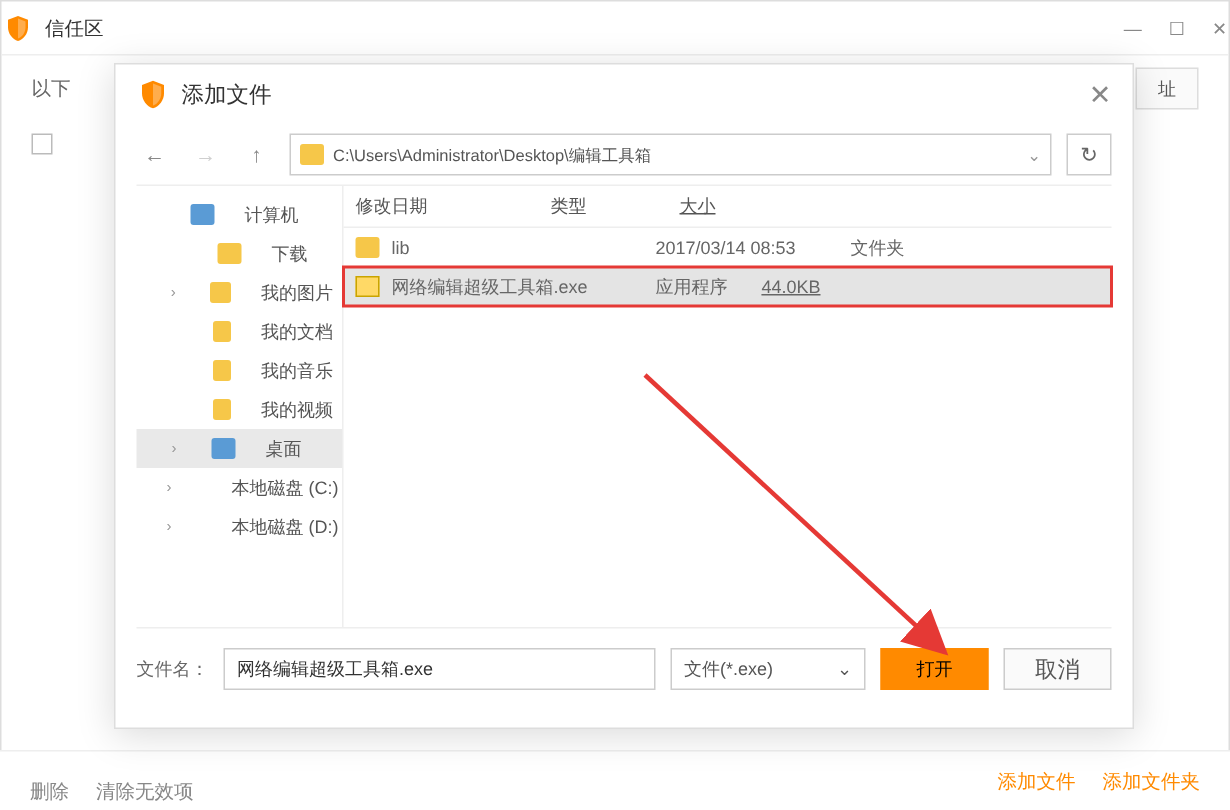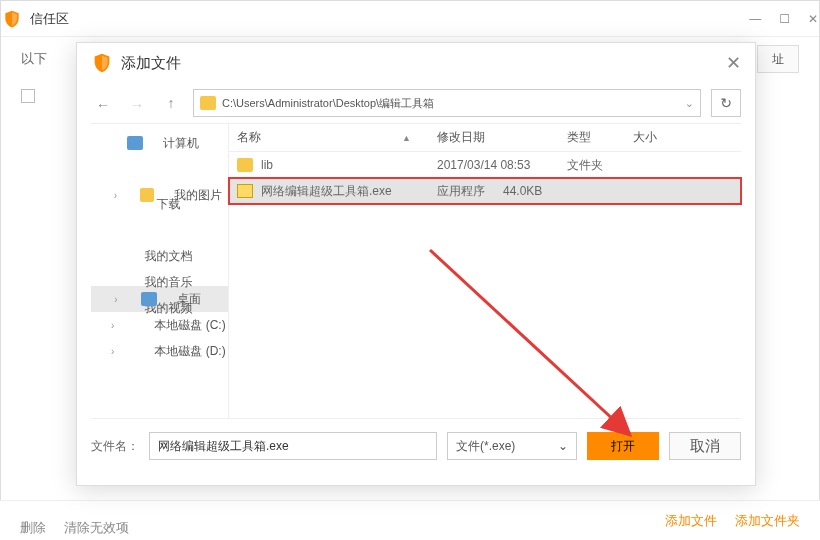--- a/index.html
+++ b/index.html
@@ -194,10 +194,6 @@
       </div>
     <div class="filelist">
       <div class="fl-header">
-        <div class="col-name">
-            <span>名称</span>
-            <span class="sort-ind">▲</span>
-          </div>
         <div class="col-date">修改日期</div>
         <div class="col-type">类型</div>
         <div class="col-size">大小</div>

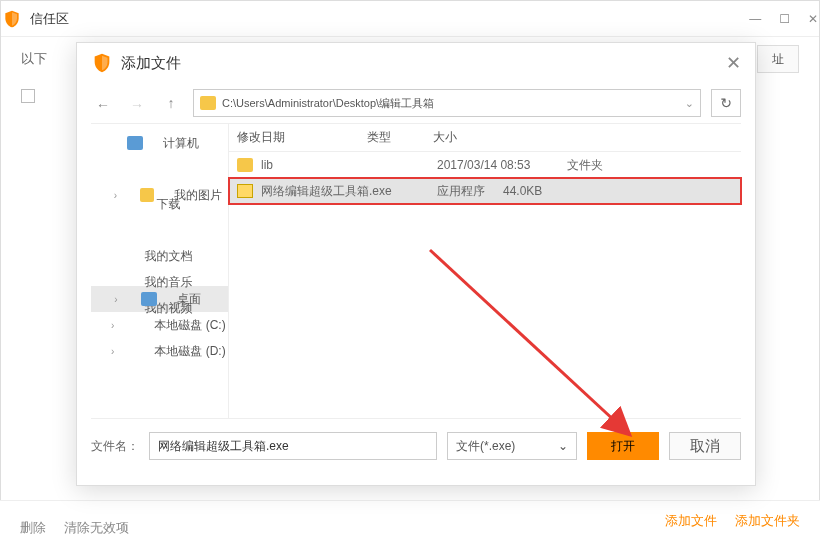--- a/index.html
+++ b/index.html
@@ -60,7 +60,7 @@
 .col-name { width: 200px; display: flex; align-items: center; gap: 4px; }
 .col-date { width: 130px; }
 .col-type { width: 66px; }
-.col-size { width: 60px; text-align: left; }
+.col-size { width: 60px; text-align: right; text-decoration: underline; }
 .sort-ind { font-size: 9px; color: #888; margin-left: auto; margin-right: 10px; }
 
 .fl-row { height: 26px; display: flex; align-items: center; color: #666; }

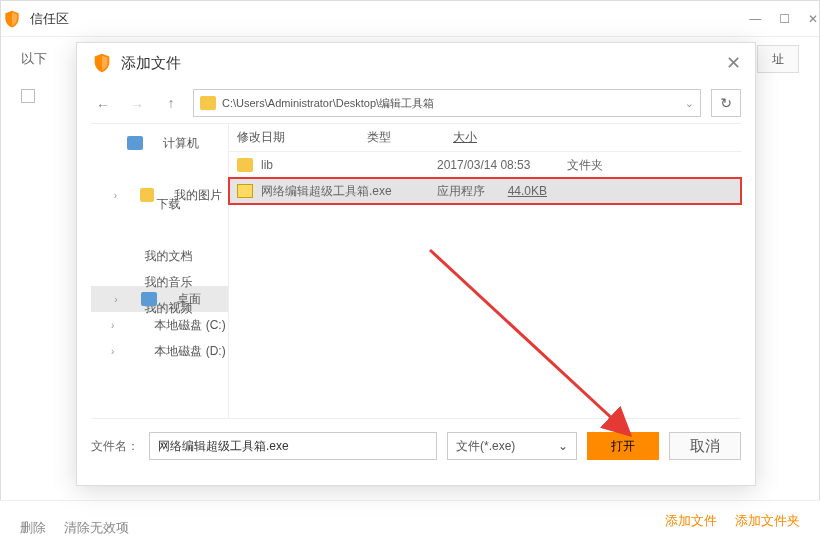--- a/index.html
+++ b/index.html
@@ -51,7 +51,7 @@
 .ico-desktop { background: #5a9bd5; border-radius: 2px; }
 .ico-disk { background: #b8b8b8; border-radius: 2px; }
 .indent1 { padding-left: 20px; }
-.indent2 { padding-left: 24px; flex-direction: column; }
+.indent2 { padding-left: 24px; }
 
 
 .filelist { flex: 1; font-size: 12px; }

